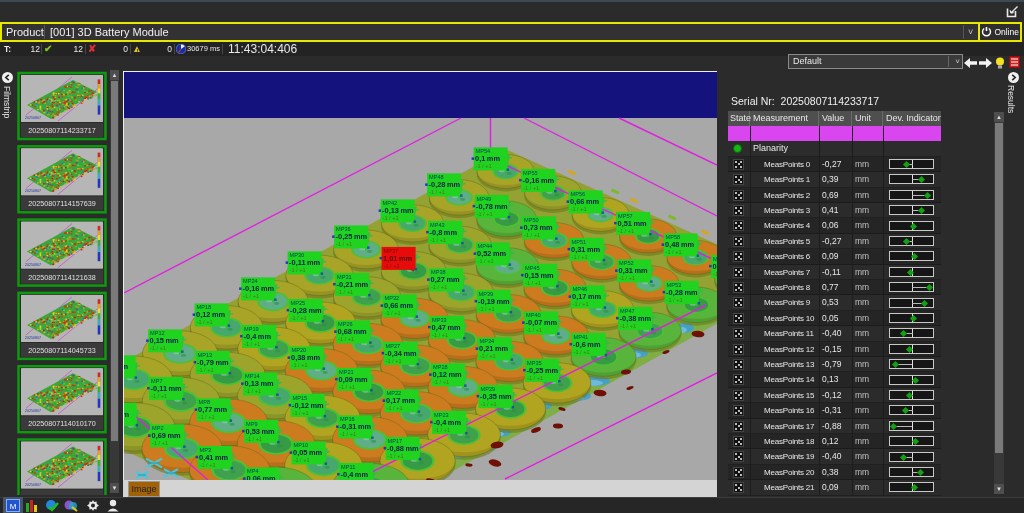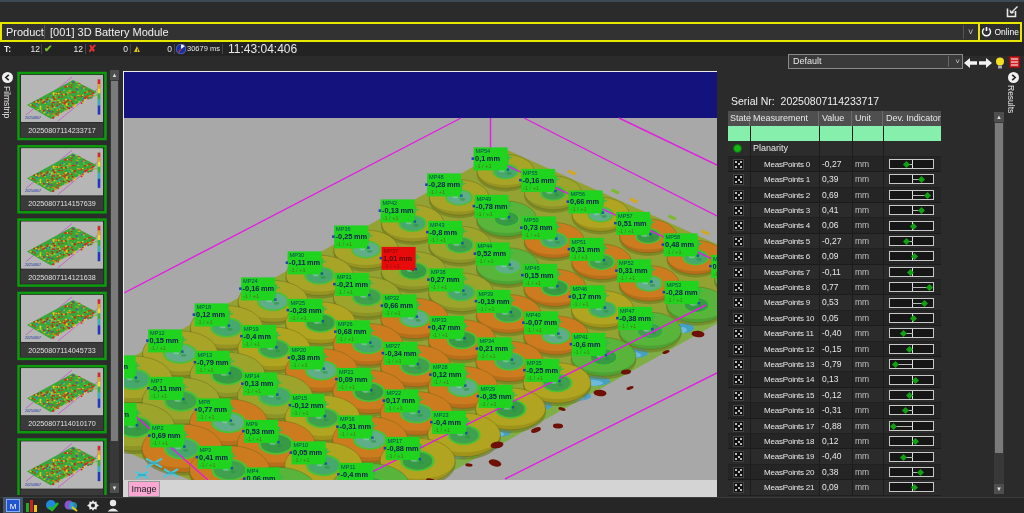--- a/index.html
+++ b/index.html
@@ -39,7 +39,7 @@
 #reslabel{left:995px;top:96px;width:32px;color:#e8e8e8;font-size:8.5px;transform:rotate(90deg)}
 #serial{left:731px;top:95px;color:#f0f0f0;font-size:10.5px}
 
-#tbl{left:728px;top:111px;width:213px;height:385px;overflow:hidden;background:#86efac;color:#e8e8e8;font-size:9px}
+#tbl{left:728px;top:111px;width:213px;height:385px;overflow:hidden;background:#d946ef;color:#e8e8e8;font-size:9px}
 #thead{position:absolute;left:0;top:0;width:213px;height:15px;background:#4f4f4f;line-height:15px}
 #thead>span,.trow>span{position:absolute;top:0;height:100%;white-space:nowrap}
 .c-state{left:0;width:22px}

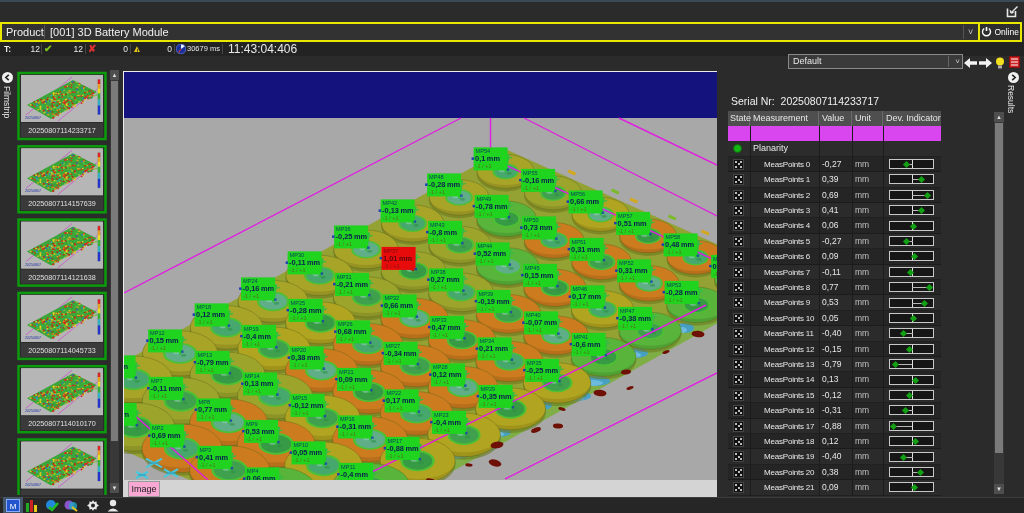--- a/index.html
+++ b/index.html
@@ -28,7 +28,7 @@
 
 #vp{left:123px;top:71px;width:594px;height:409px;background:#c2410c;border:1px solid #ececec}
 #vpstrip{left:123px;top:480px;width:594px;height:20px;background:#d4d4d4}
-#imgtab{left:128px;top:481px;width:32px;height:16px;background:#f9a8d4;border:1px solid #999;color:#222;font-size:9px;line-height:14px;text-align:center}
+#imgtab{left:128px;top:481px;width:32px;height:16px;background:#a16207;border:1px solid #999;color:#222;font-size:9px;line-height:14px;text-align:center}
 
 #footer{left:0;top:497px;width:1024px;height:16px;background:#262626;border-top:1px solid #3c3c3c}
 

